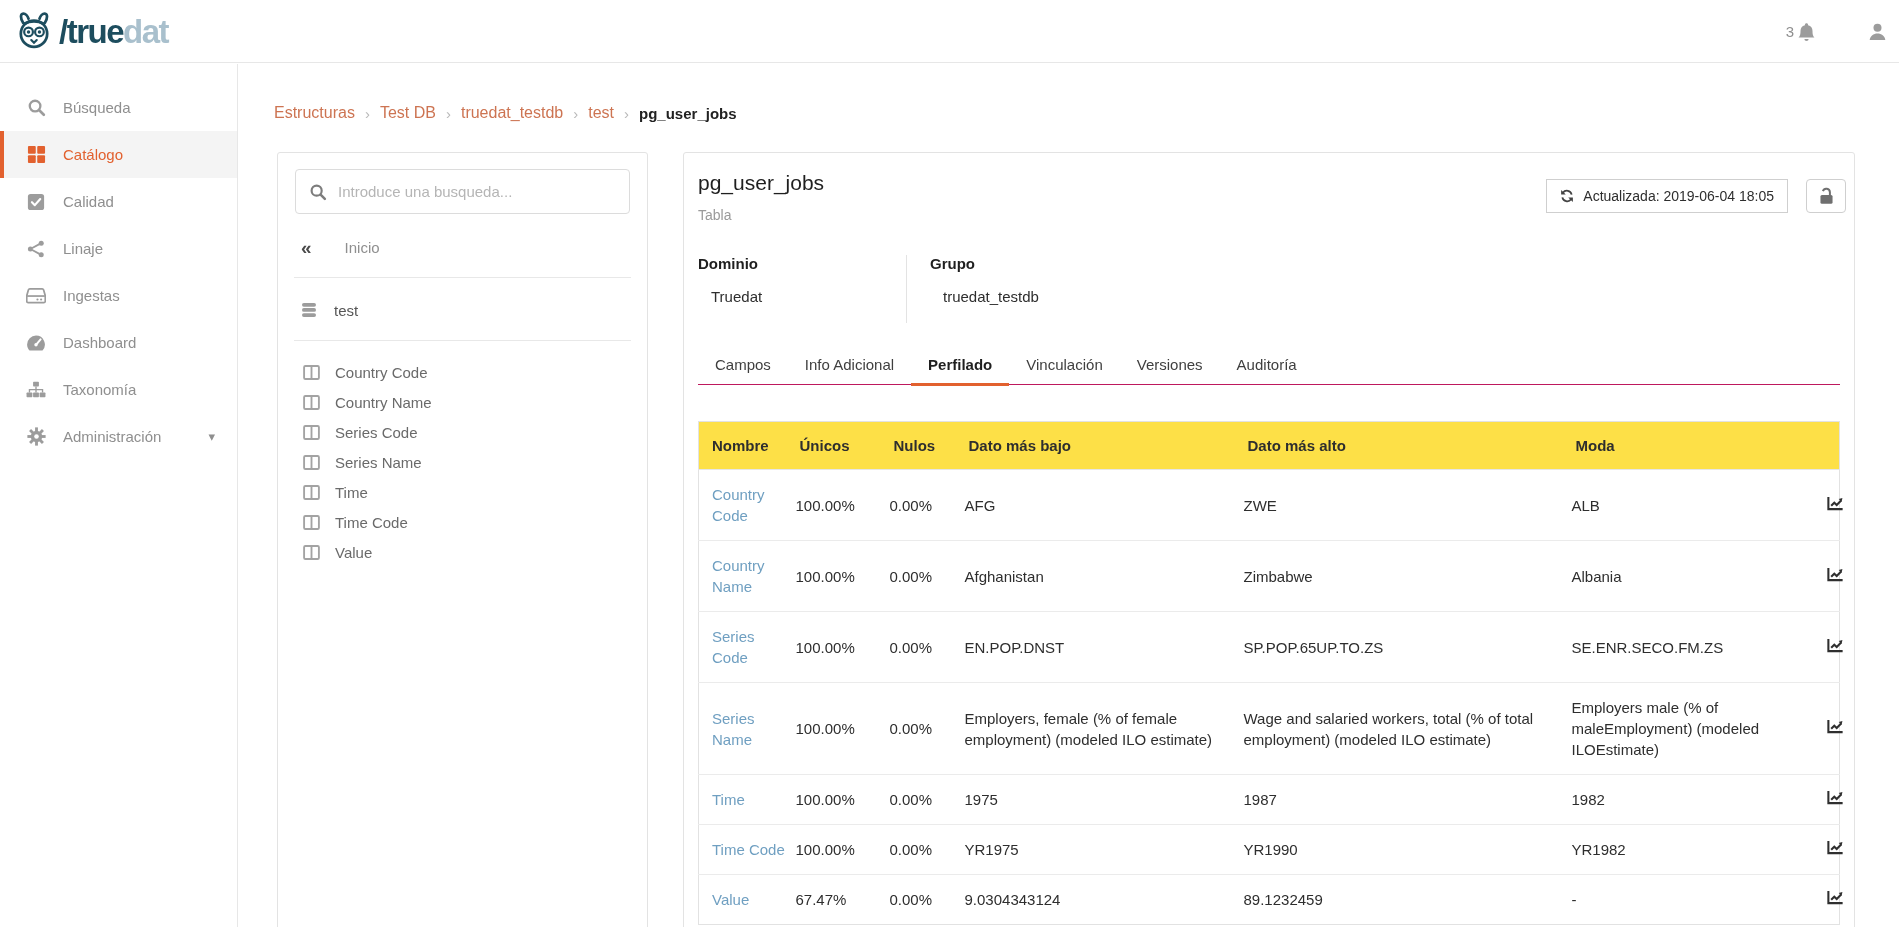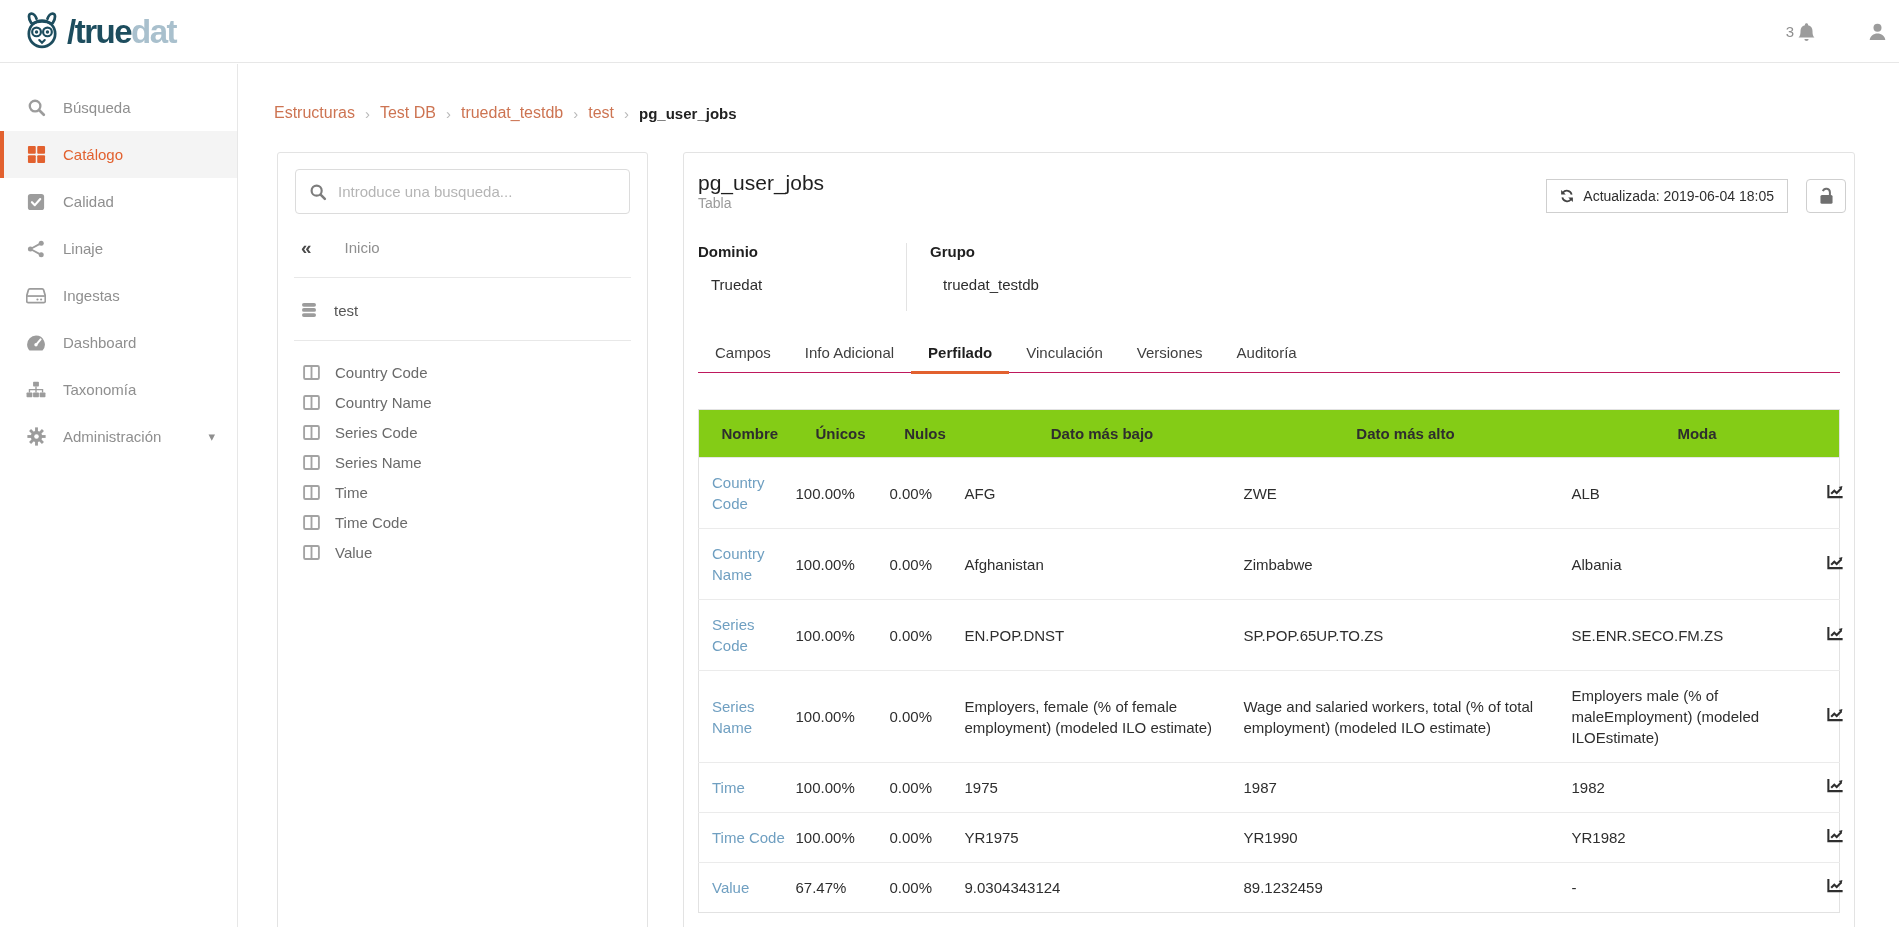--- a/index.html
+++ b/index.html
@@ -12,7 +12,7 @@
 
   
   .app-header { position:absolute; top:0; left:0; width:1899px; height:63px;
-    background:#fff; border-bottom:1px solid #e7e7e7; z-index:10; display:flex; align-items:center;padding-left:8px; }
+    background:#fff; border-bottom:1px solid #e7e7e7; z-index:10; display:flex; align-items:center; }
   .logo { display:flex; align-items:center; margin-left:14px; gap:5px; cursor:pointer; }
   .logo-text { font-size:33px; font-weight:700; letter-spacing:-1.5px; color:#1d4d5e; line-height:1; }
   .logo-text .lt2 { color:#a9c0cd; }

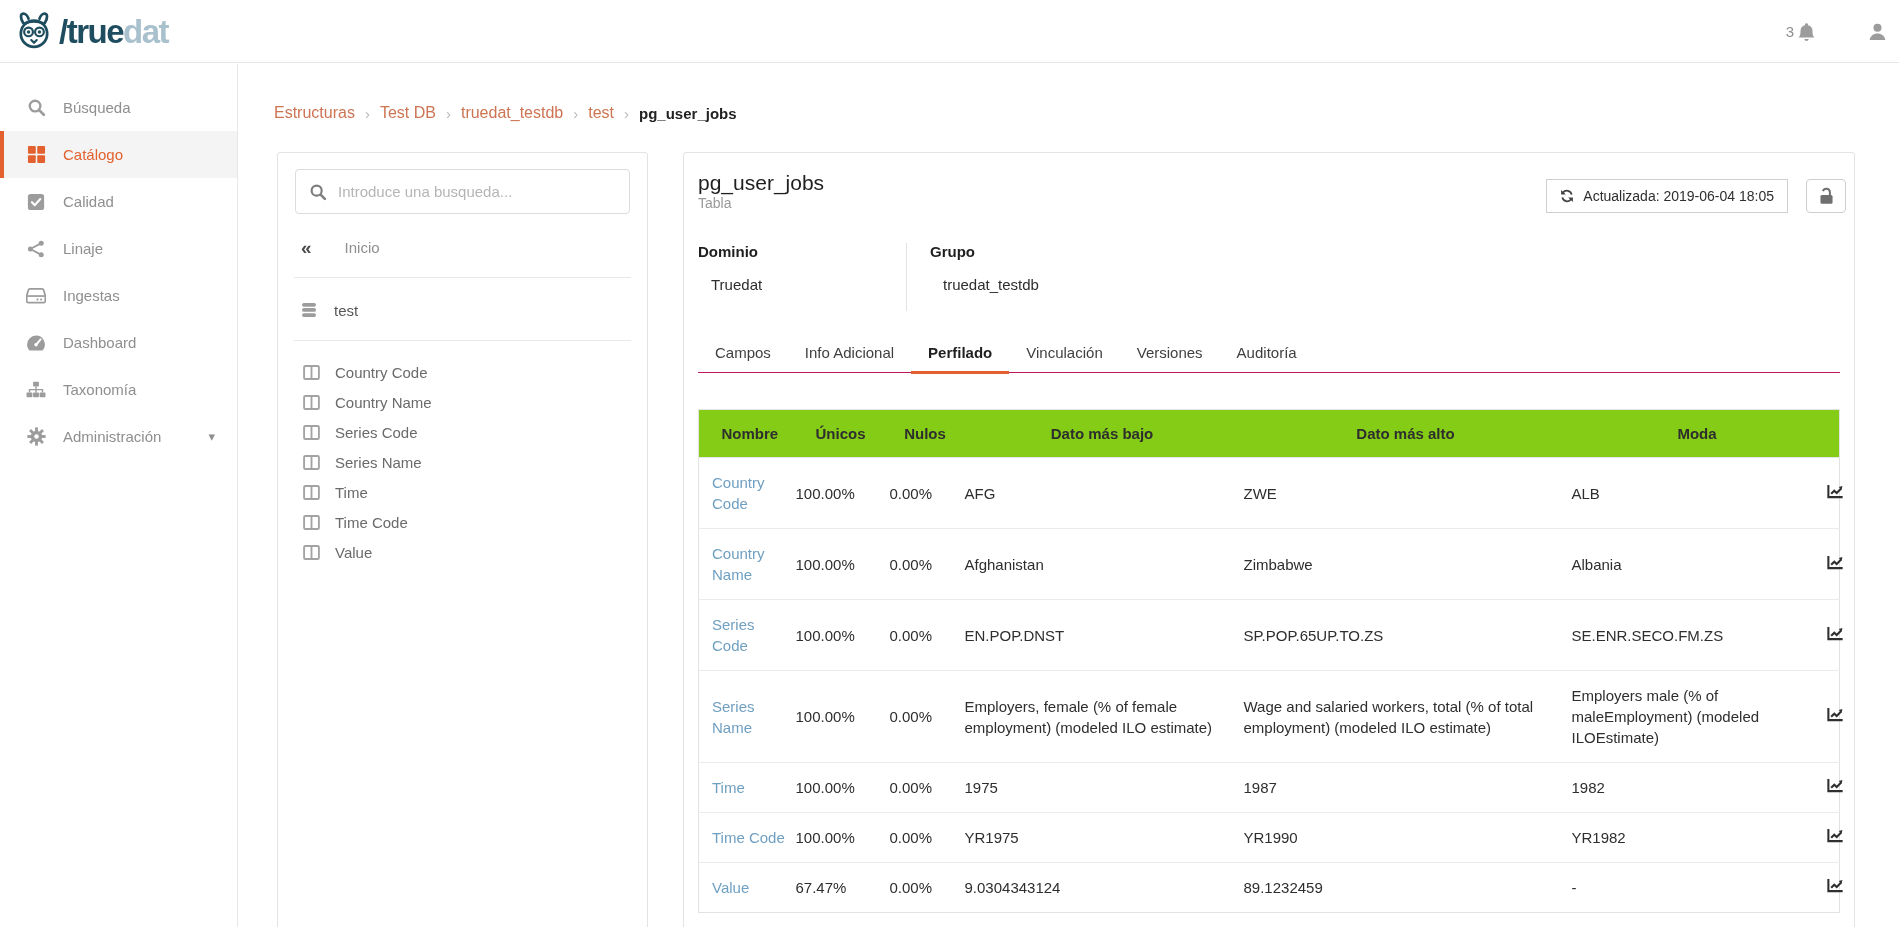--- a/index.html
+++ b/index.html
@@ -69,7 +69,7 @@
     background:#fff; border:1px solid #e3e3e3; border-radius:3px; }
   .card-head { position:relative; padding:18px 14px 0 14px; }
   .card-title { font-size:21px; font-weight:400; color:#1f1f1f; }
-  .card-subtitle { font-size:14px; color:#9a9a9a; margin-top:0; }
+  .card-subtitle { font-size:14px; color:#9a9a9a; margin-top:12px; }
   .updated-btn { position:absolute; top:26px; right:66px; height:34px; border:1px solid #cfcfcf;
     border-radius:0; background:#fff; display:flex; align-items:center; padding:0 13px;
     font-size:14px; color:#2e2e2e; gap:9px; cursor:pointer; font-family:inherit; }

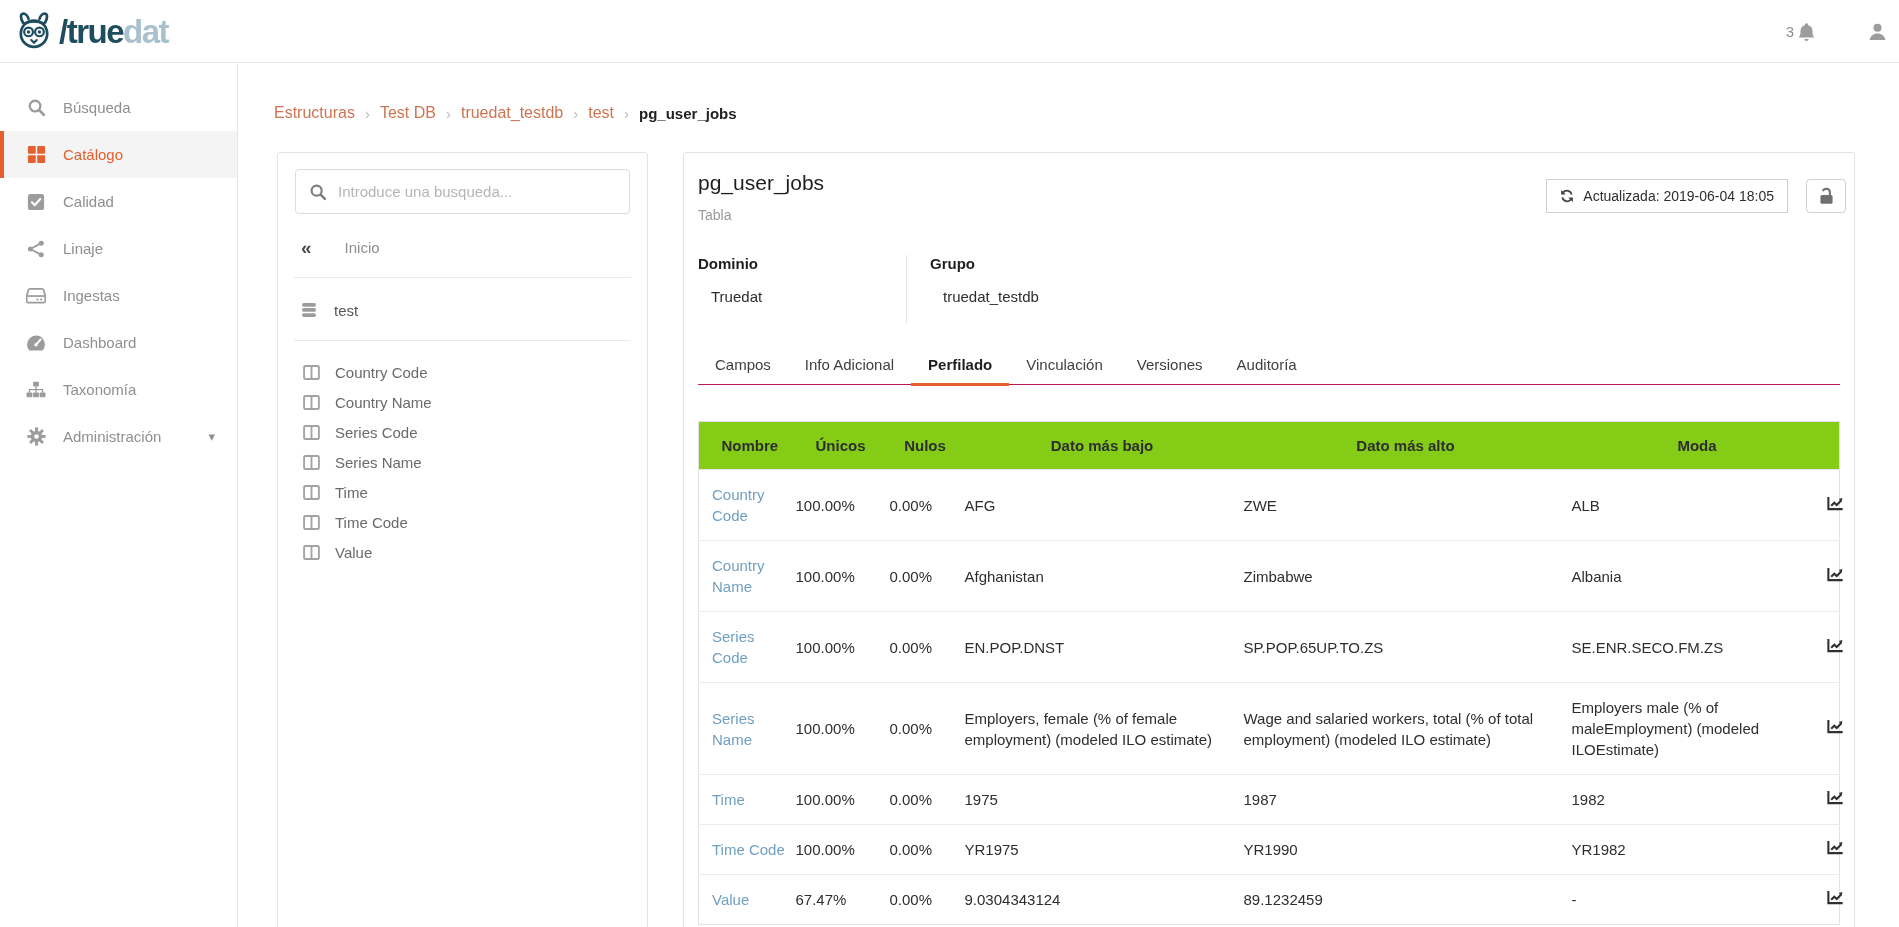--- a/index.html
+++ b/index.html
@@ -93,7 +93,7 @@
   
   .profile-table { margin:36px 14px 0 14px; width:1142px; border:1px solid #e2e2e2;
     border-collapse:collapse; table-layout:fixed; font-size:15px; color:#2e2e2e; }
-  .profile-table thead th { background:#84cc16; font-weight:700; text-align:center; height:48px;
+  .profile-table thead th { background:#fde047; font-weight:700; text-align:left; height:48px;
     padding:0 8px 0 4px; border-bottom:1px solid #e6e6e6; font-size:15px; color:#2e2e2e; }
   .profile-table th.c1, .profile-table td.c1 { padding-left:13px; }
   .profile-table td { padding:14px 8px 14px 0; vertical-align:middle; line-height:1.4; }

